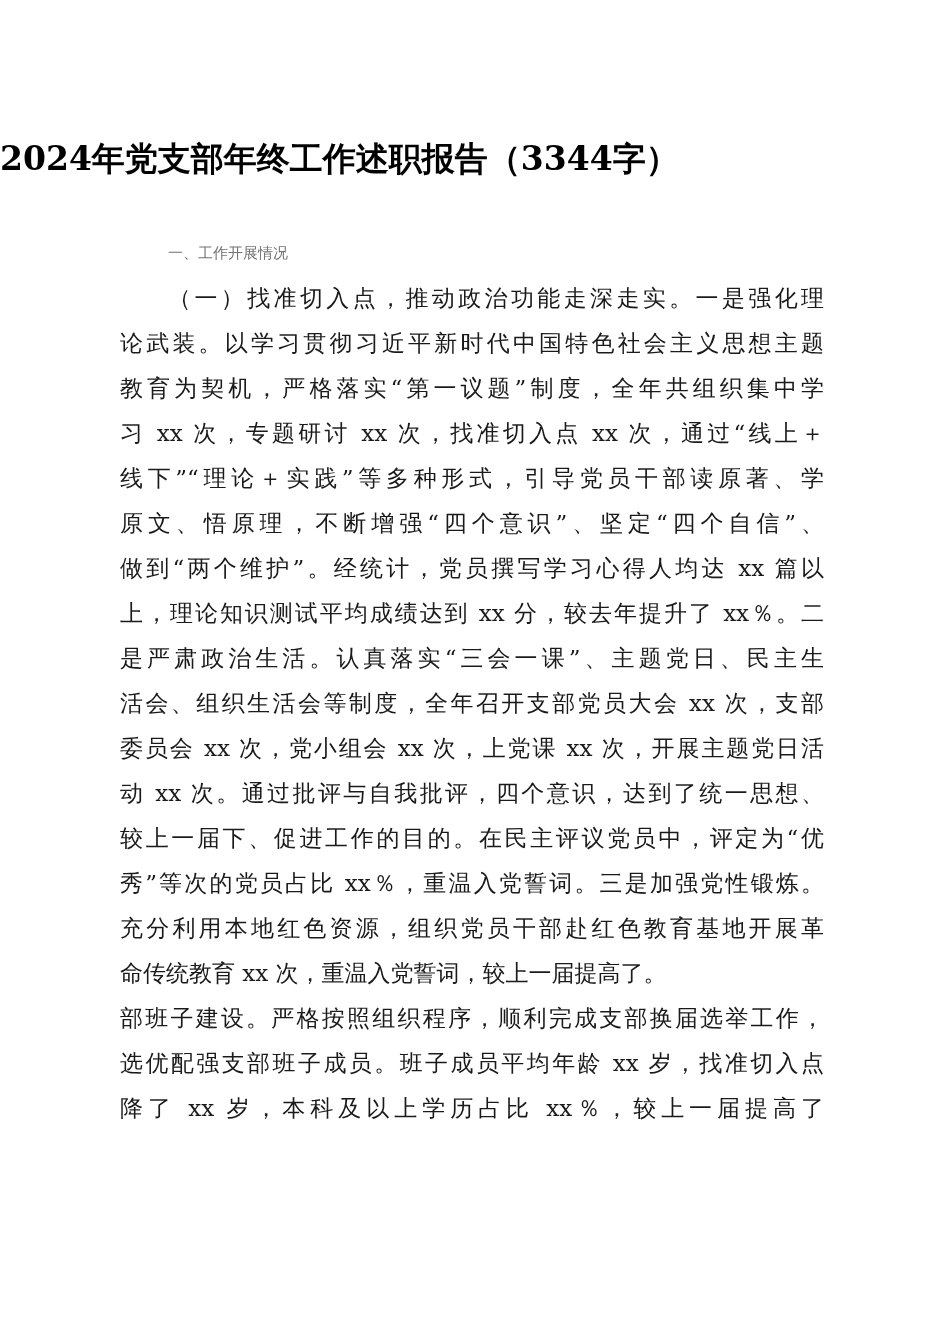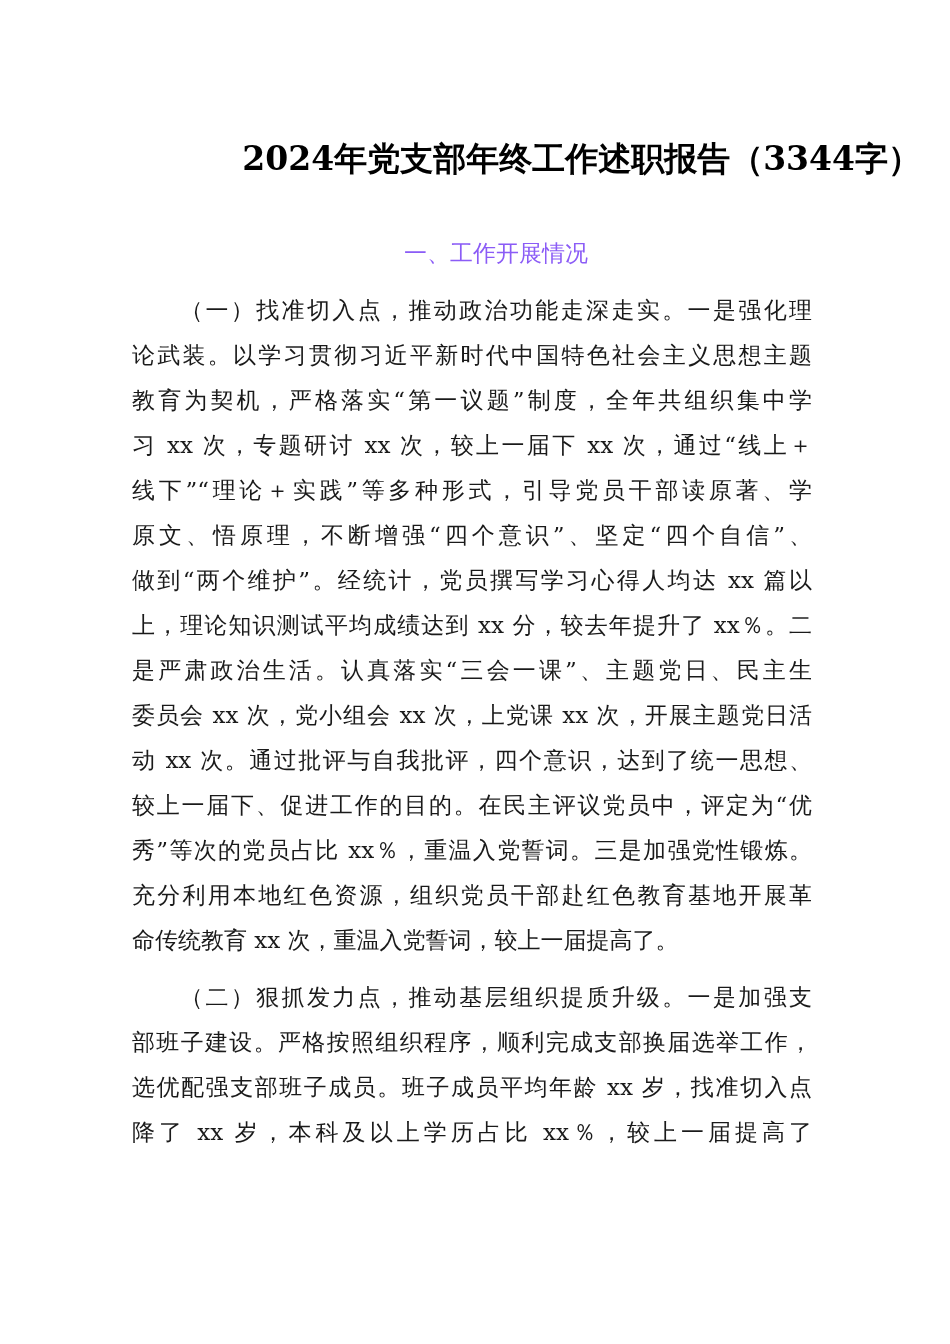--- a/index.html
+++ b/index.html
@@ -26,7 +26,7 @@
     left: 0;
     top: 137px;
     width: 921px;
-    text-align: right;
+    text-align: left;
     font-family: "DejaVu Serif", "Liberation Serif", serif;
     font-weight: bold;
     font-size: 33px;

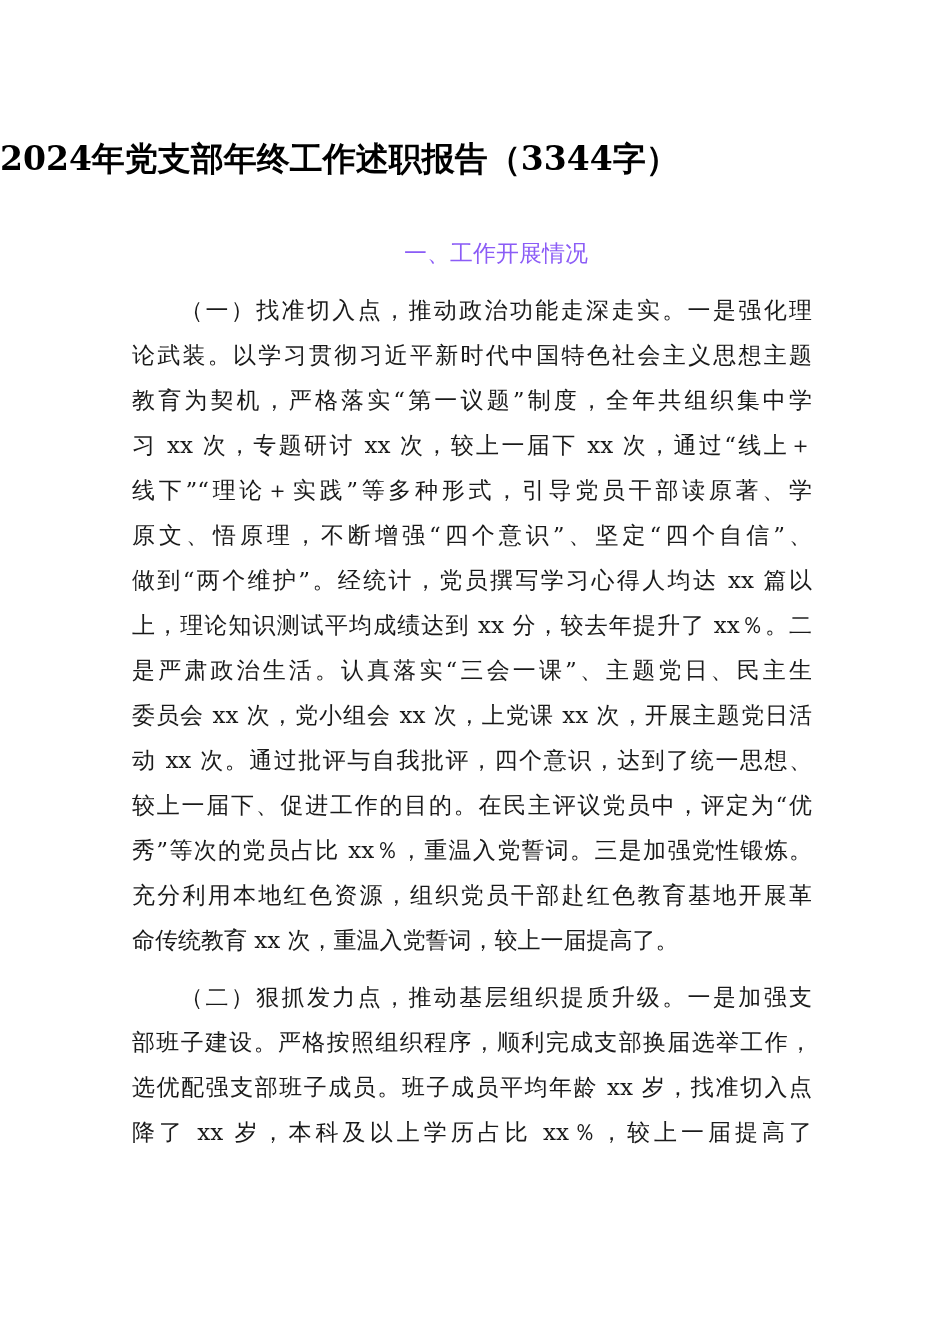--- a/index.html
+++ b/index.html
@@ -42,13 +42,12 @@
   }
   .heading {
     font-family: "DejaVu Sans", "Liberation Sans", sans-serif;
-    font-size: 23px;
+    font-size: 15px;
     line-height: 45px;
     height: 45px;
     padding-left: 48px;
-    color: #8b5cf6;
+    color: #737373;
     white-space: nowrap;
-    text-align: center;
   }
   .para {
     font-family: "DejaVu Serif", "Liberation Serif", serif;

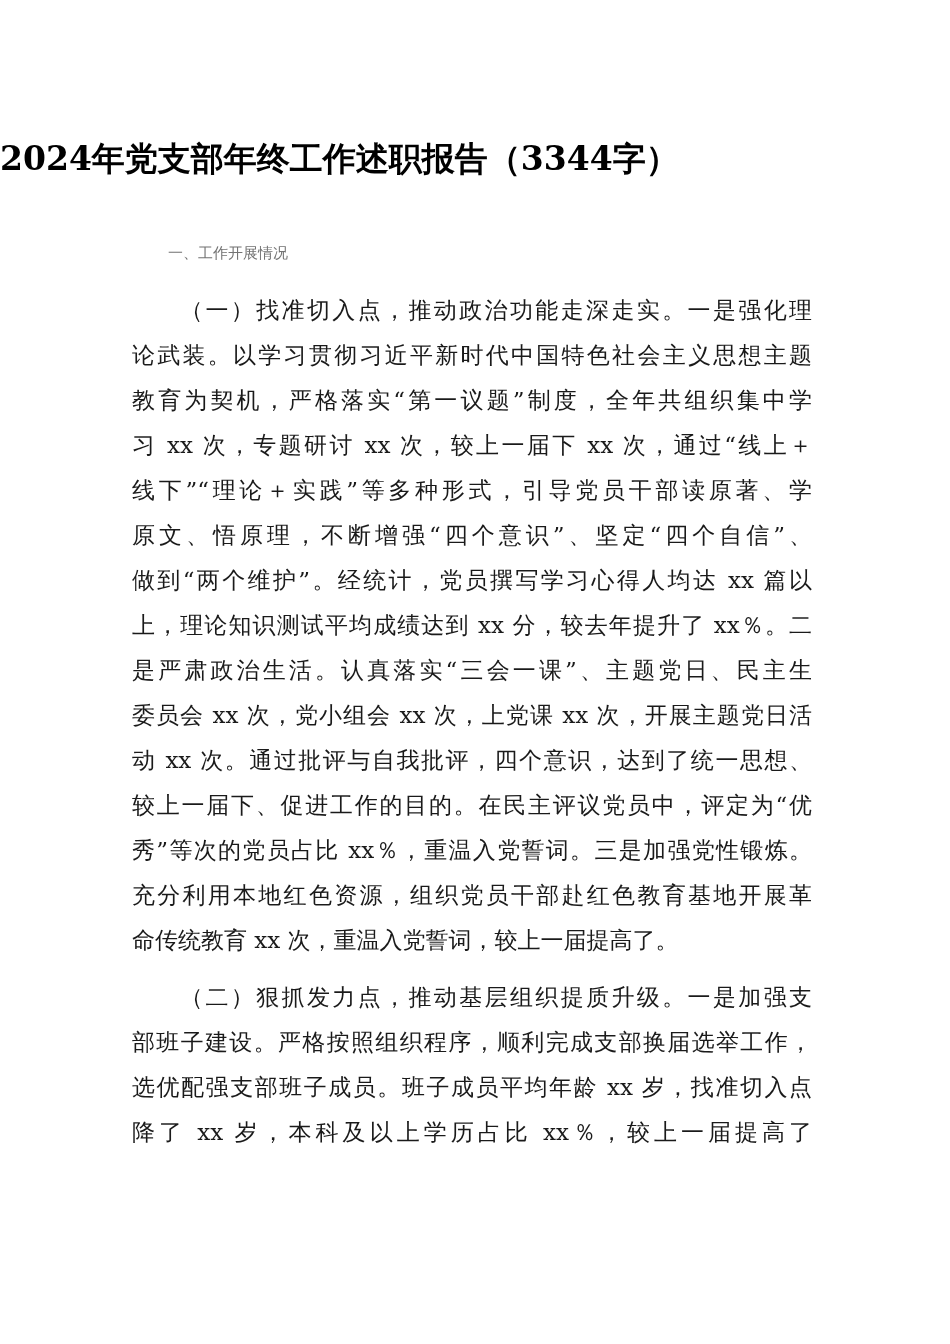--- a/index.html
+++ b/index.html
@@ -53,7 +53,7 @@
     font-family: "DejaVu Serif", "Liberation Serif", serif;
     font-size: 23px;
     color: #1a1a1a;
-    margin: 12px;
+    margin: 0;
   }
   .line {
     display: block;

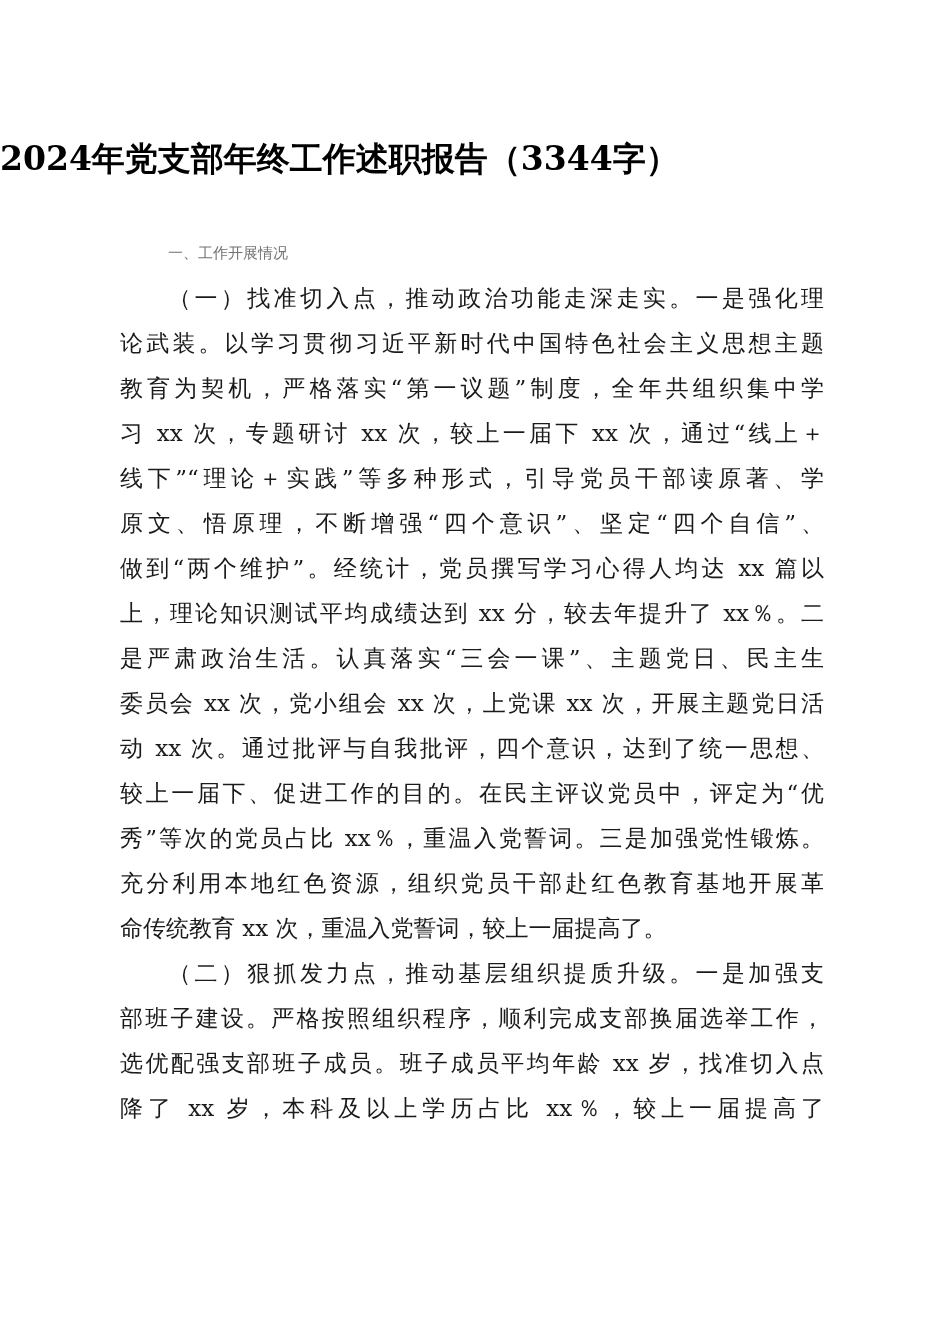--- a/index.html
+++ b/index.html
@@ -85,7 +85,7 @@
       <span class="line indent">（一）找准切入点，推动政治功能走深走实。一是强化理</span>
       <span class="line">论武装。以学习贯彻习近平新时代中国特色社会主义思想主题</span>
       <span class="line">教育为契机，严格落实“第一议题”制度，全年共组织集中学</span>
-      <span class="line">习 xx 次，专题研讨 xx 次，较上一届下 xx 次，通过“线上＋</span>
+      <span class="line">习 xx 次，专题研讨 xx 次，找准切入点 xx 次，通过“线上＋</span>
       <span class="line">线下”“理论＋实践”等多种形式，引导党员干部读原著、学</span>
       <span class="line">原文、悟原理，不断增强“四个意识”、坚定“四个自信”、</span>
       <span class="line">做到“两个维护”。经统计，党员撰写学习心得人均达 xx 篇以</span>

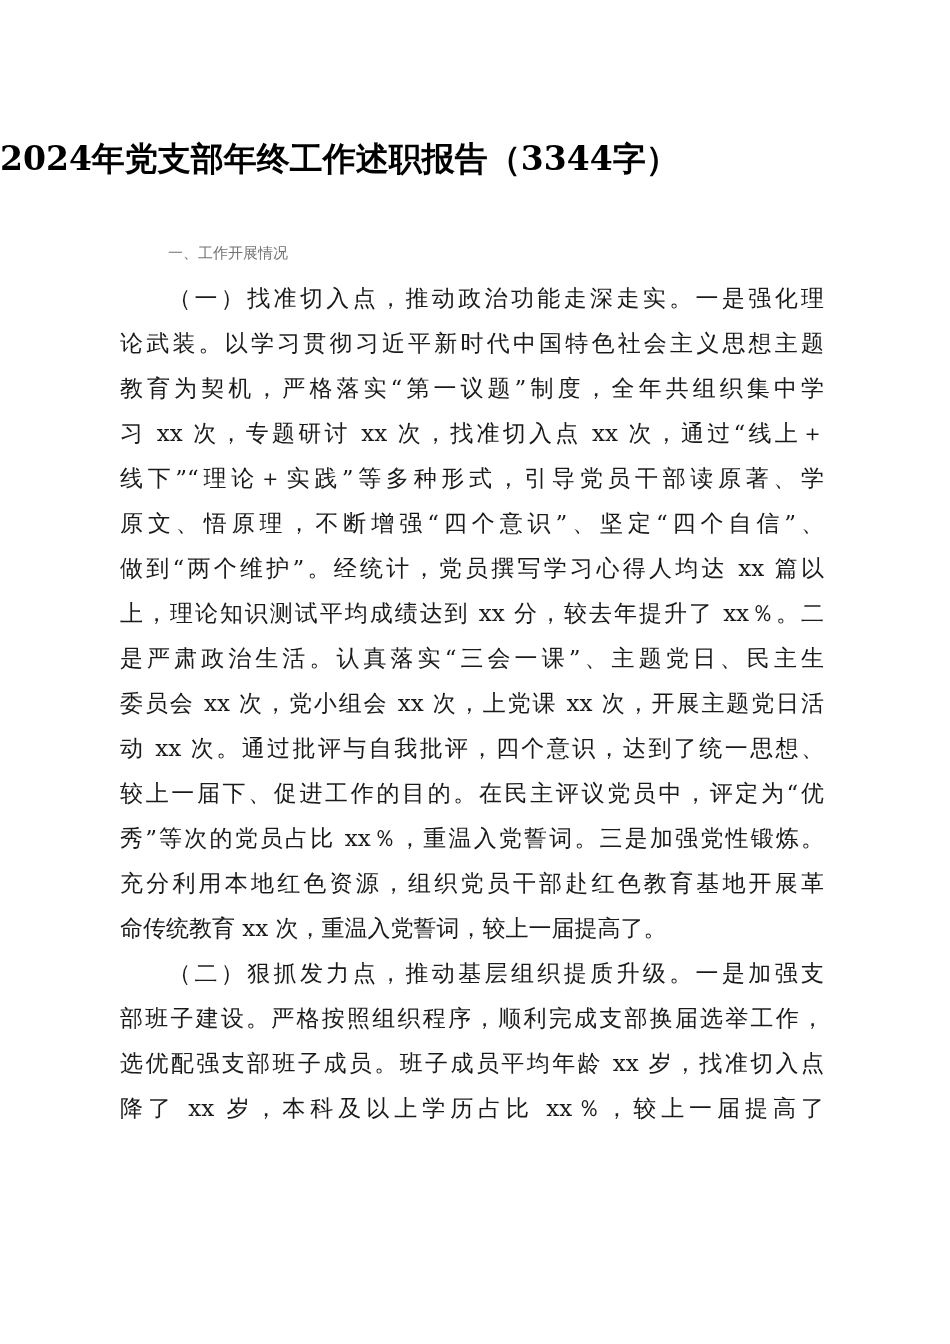--- a/index.html
+++ b/index.html
@@ -91,6 +91,7 @@
       <span class="line">做到“两个维护”。经统计，党员撰写学习心得人均达 xx 篇以</span>
       <span class="line">上，理论知识测试平均成绩达到 xx 分，较去年提升了 xx％。二</span>
       <span class="line">是严肃政治生活。认真落实“三会一课”、主题党日、民主生</span>
+      <span class="line">活会、组织生活会等制度，全年召开支部党员大会 xx 次，支部</span>
       <span class="line">委员会 xx 次，党小组会 xx 次，上党课 xx 次，开展主题党日活</span>
       <span class="line">动 xx 次。通过批评与自我批评，四个意识，达到了统一思想、</span>
       <span class="line">较上一届下、促进工作的目的。在民主评议党员中，评定为“优</span>

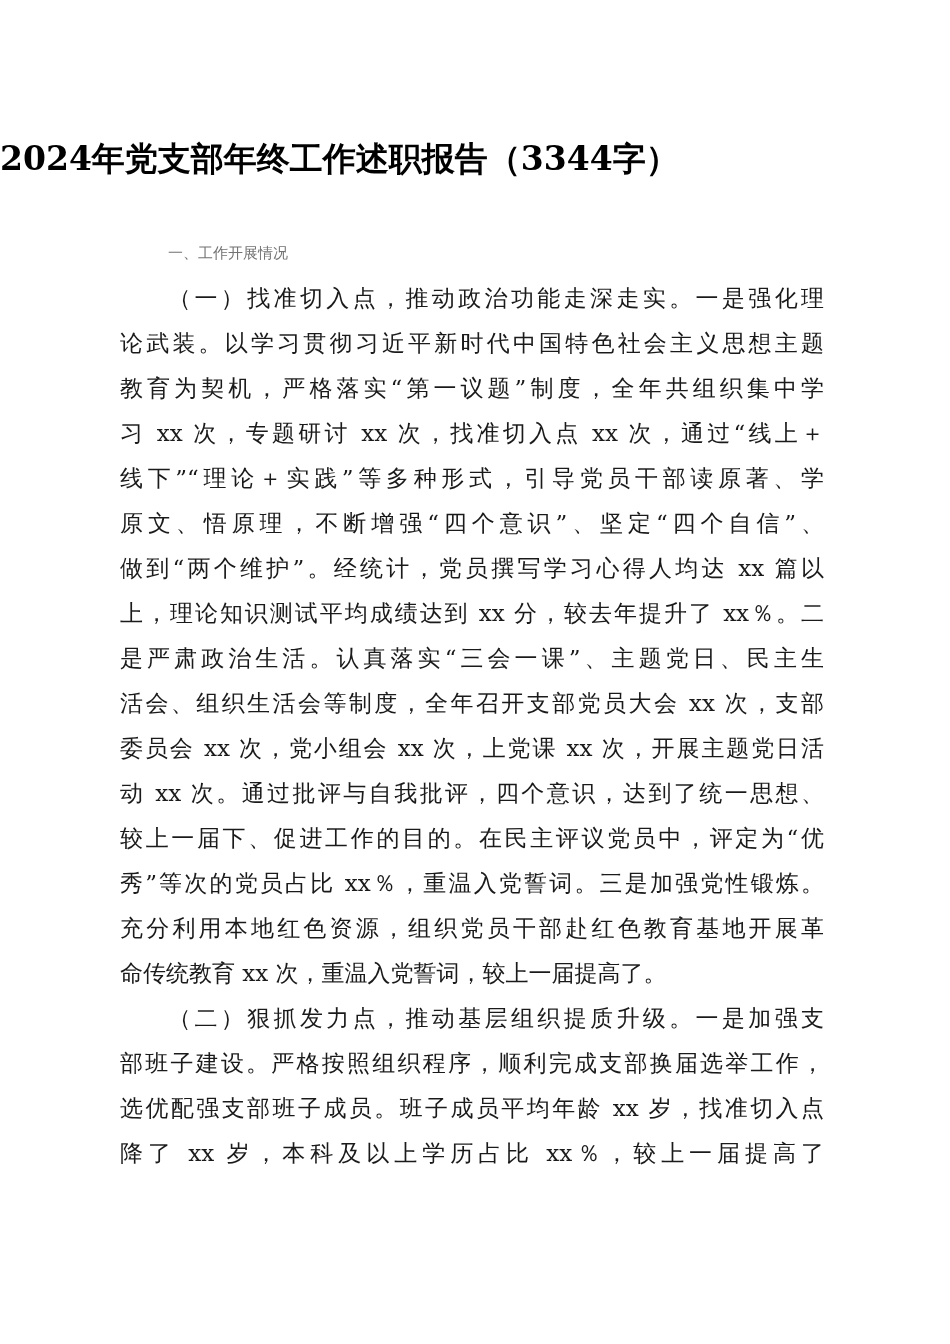--- a/index.html
+++ b/index.html
@@ -101,7 +101,6 @@
     </div>
 
     <div class="para">
-      <span class="line indent">（二）狠抓发力点，推动基层组织提质升级。一是加强支</span>
       <span class="line">部班子建设。严格按照组织程序，顺利完成支部换届选举工作，</span>
       <span class="line">选优配强支部班子成员。班子成员平均年龄 xx 岁，找准切入点</span>
       <span class="line">降了 xx 岁，本科及以上学历占比 xx％，较上一届提高了</span>

